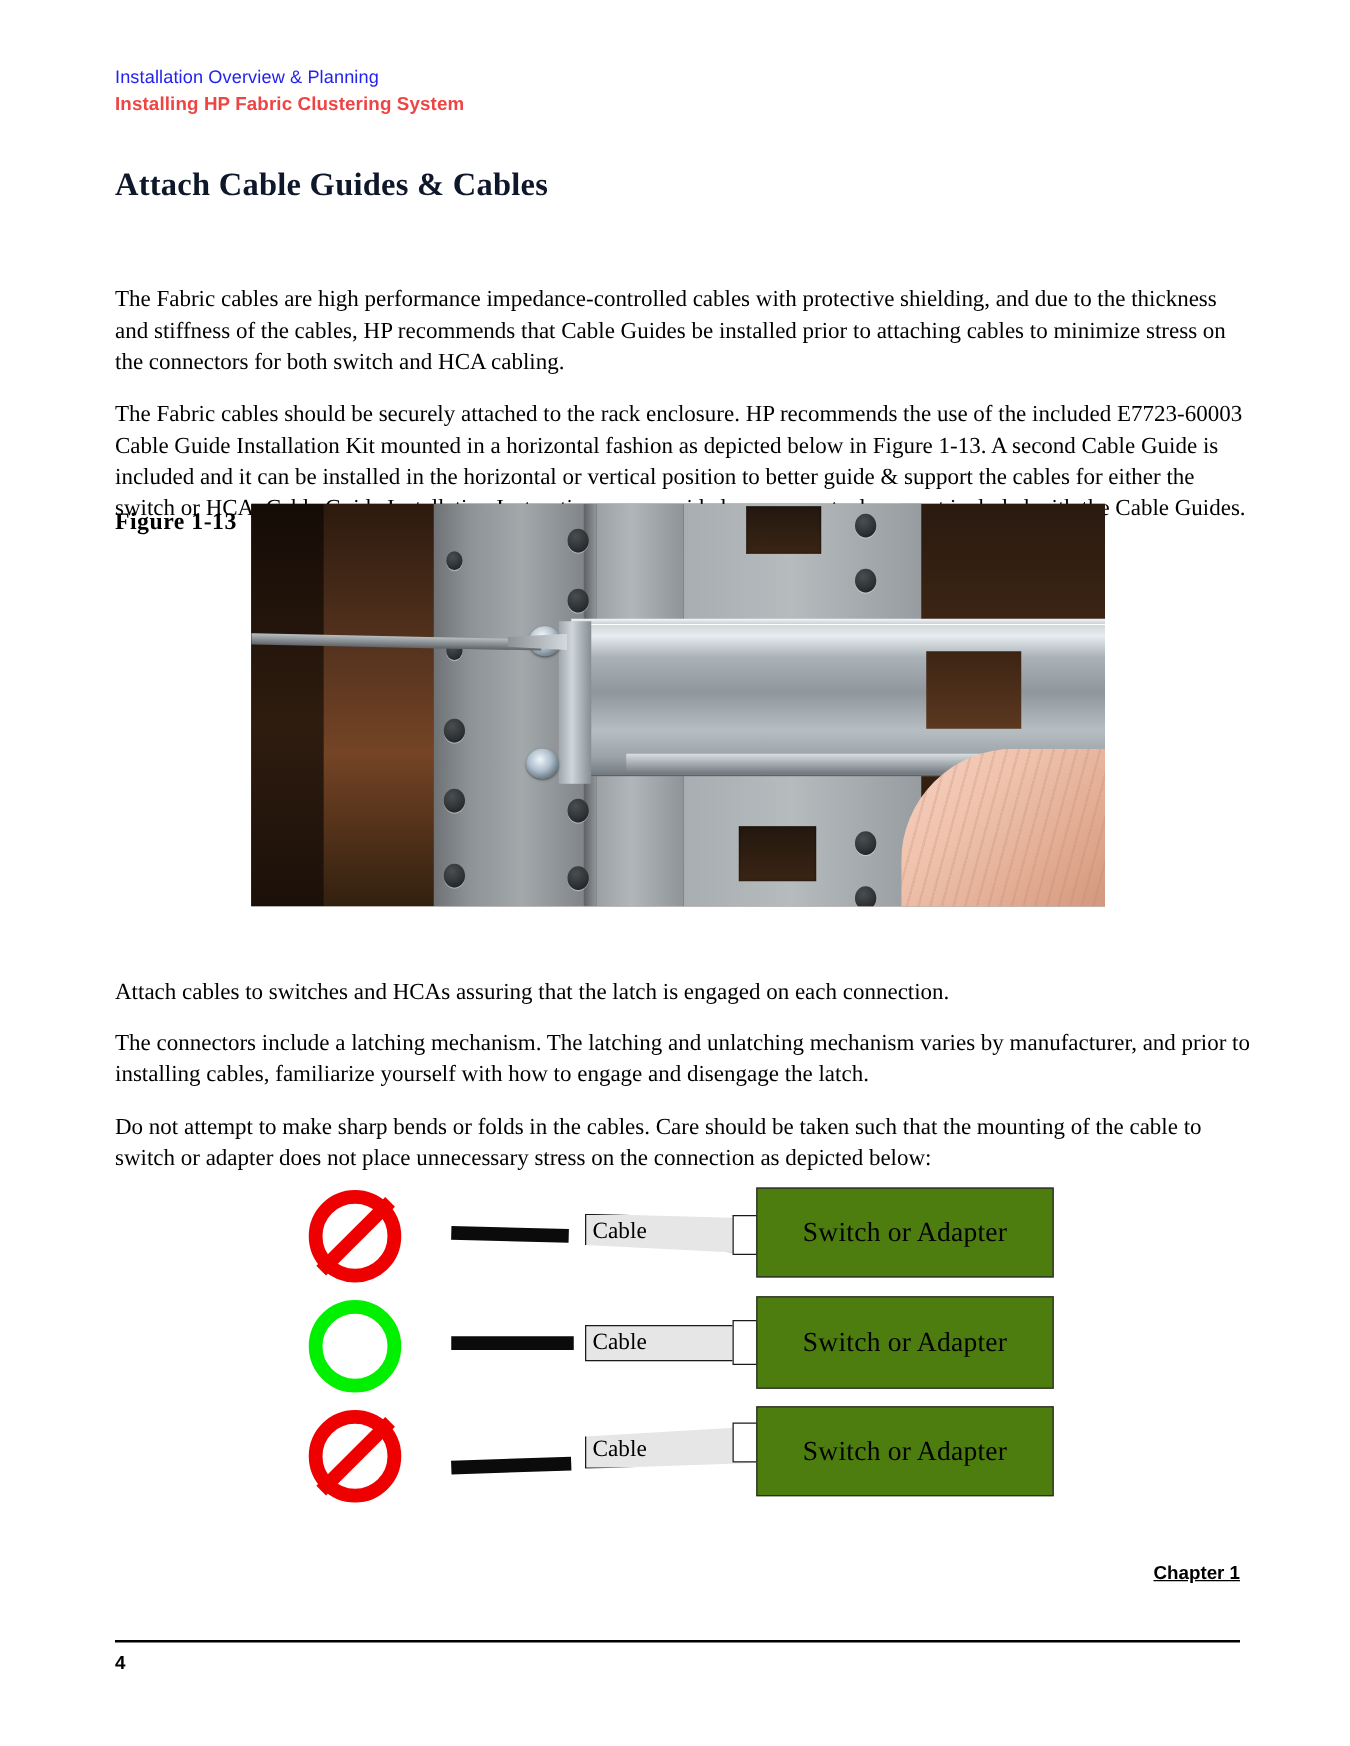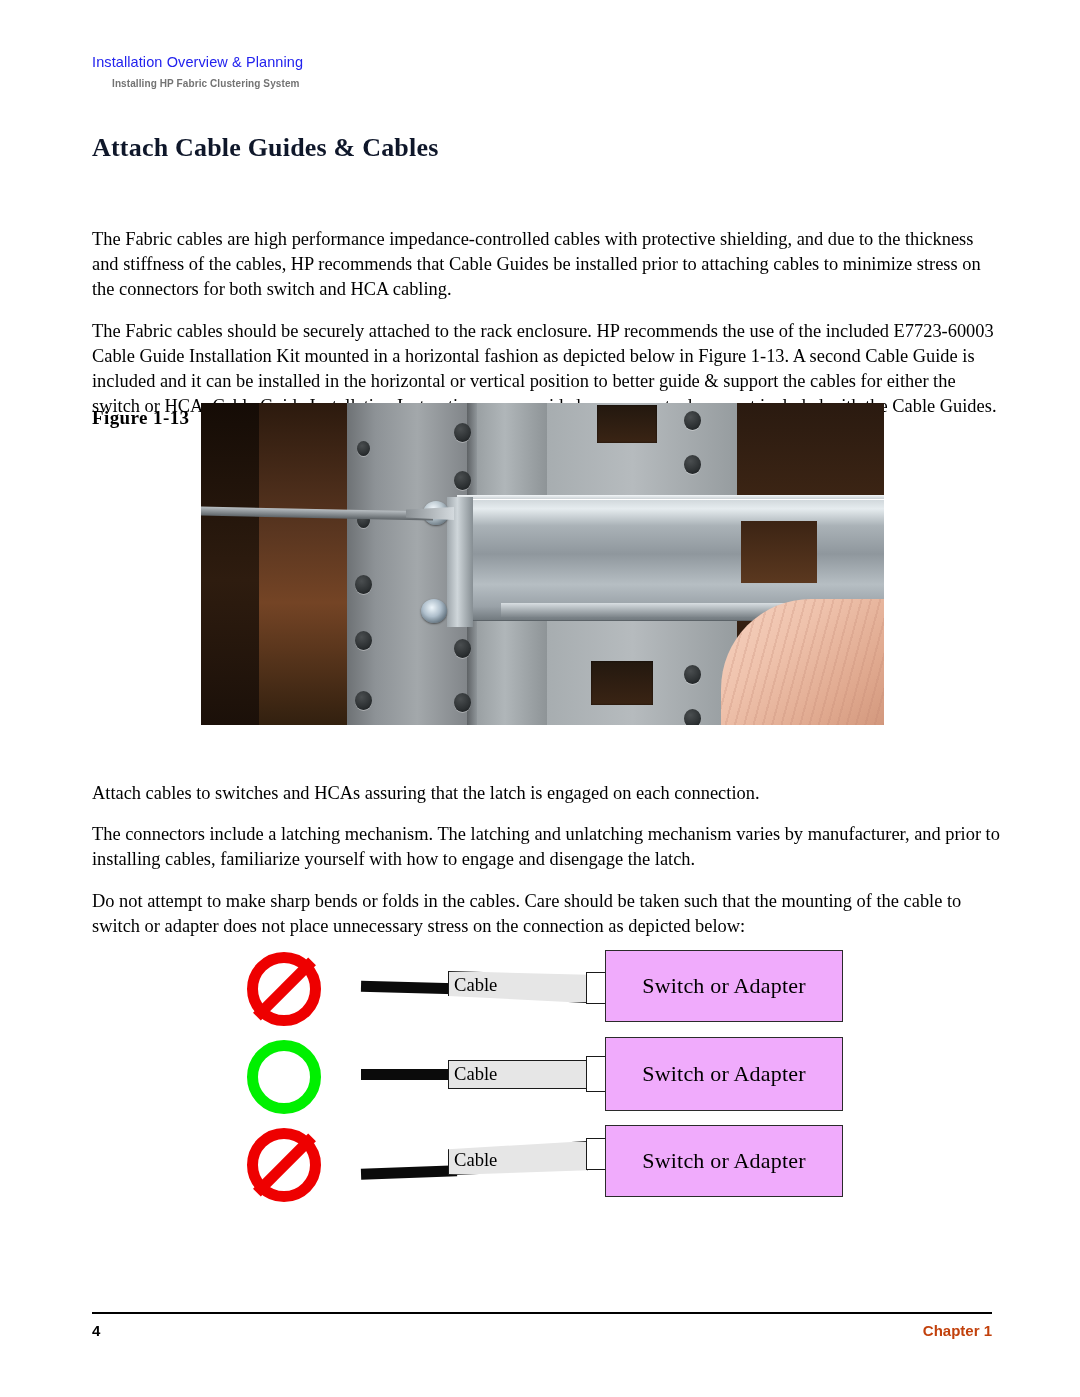--- a/index.html
+++ b/index.html
@@ -39,13 +39,12 @@
   }
   .runhead-line2 {
     font-family: "Liberation Sans", sans-serif;
-    font-size: 10px;
-    font-weight: bold;
-    color: #737373;
+    font-size: 15px;
+    font-weight: bold;
+    color: #ef4444;
     letter-spacing: 0.1px;
     line-height: 20px;
     margin-top: 2px;
-    margin-left: 20px;
   }
 
   

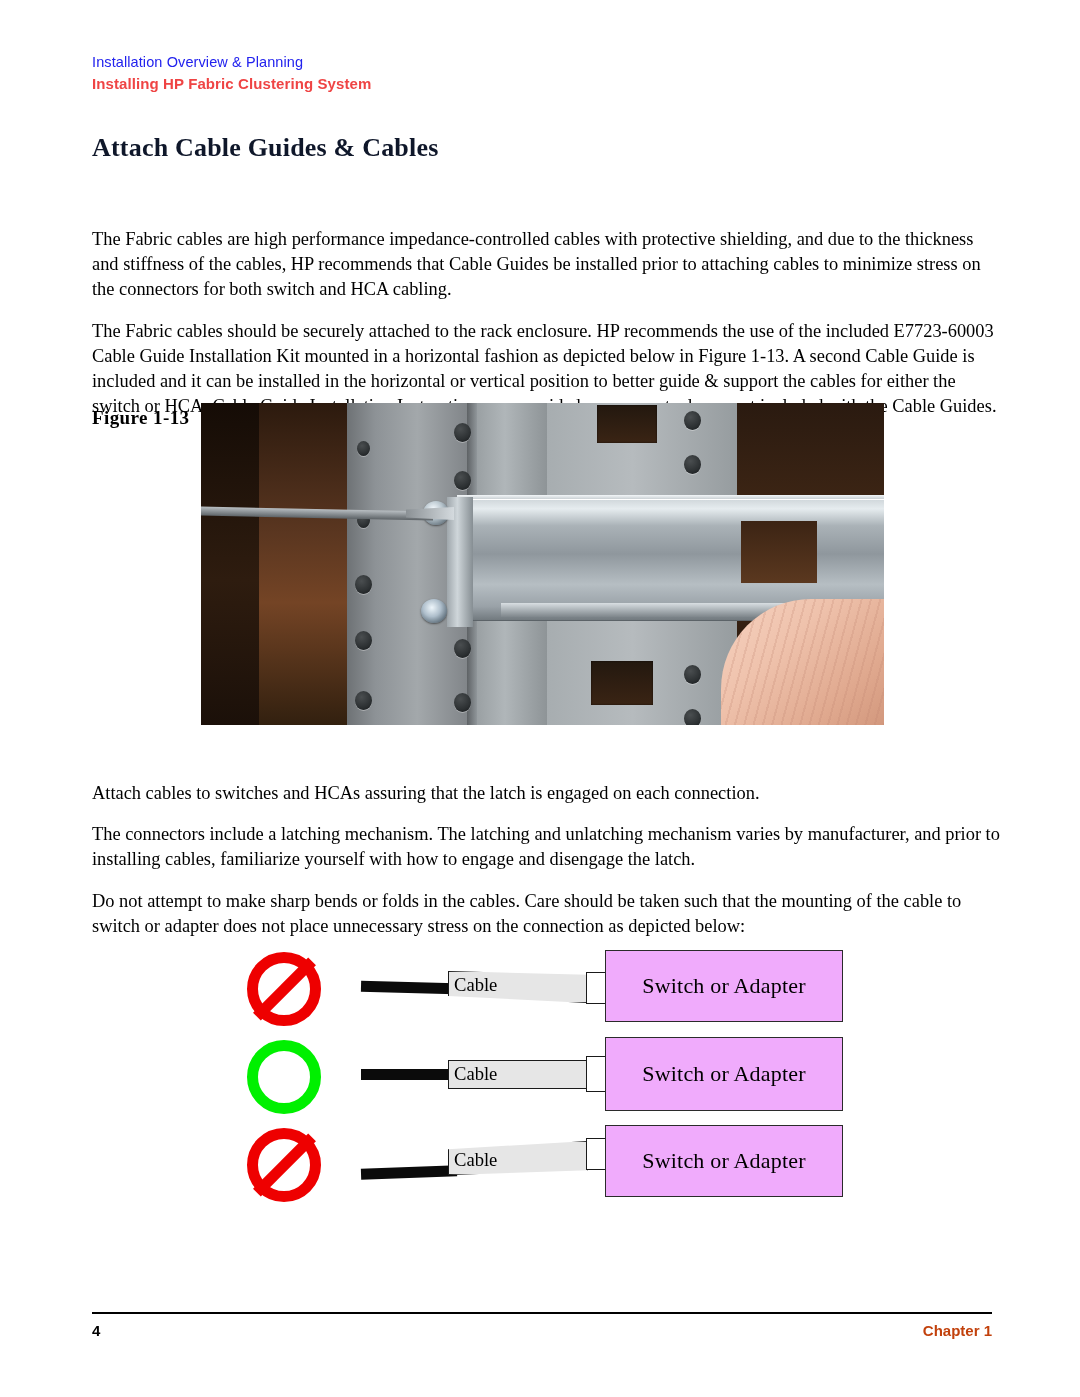--- a/index.html
+++ b/index.html
@@ -274,6 +274,7 @@
     font-size: 18.6px;
     color: #000;
     line-height: 1;
+    margin-left: 20px;
   }
   .conn .conn-label {
     position: absolute;

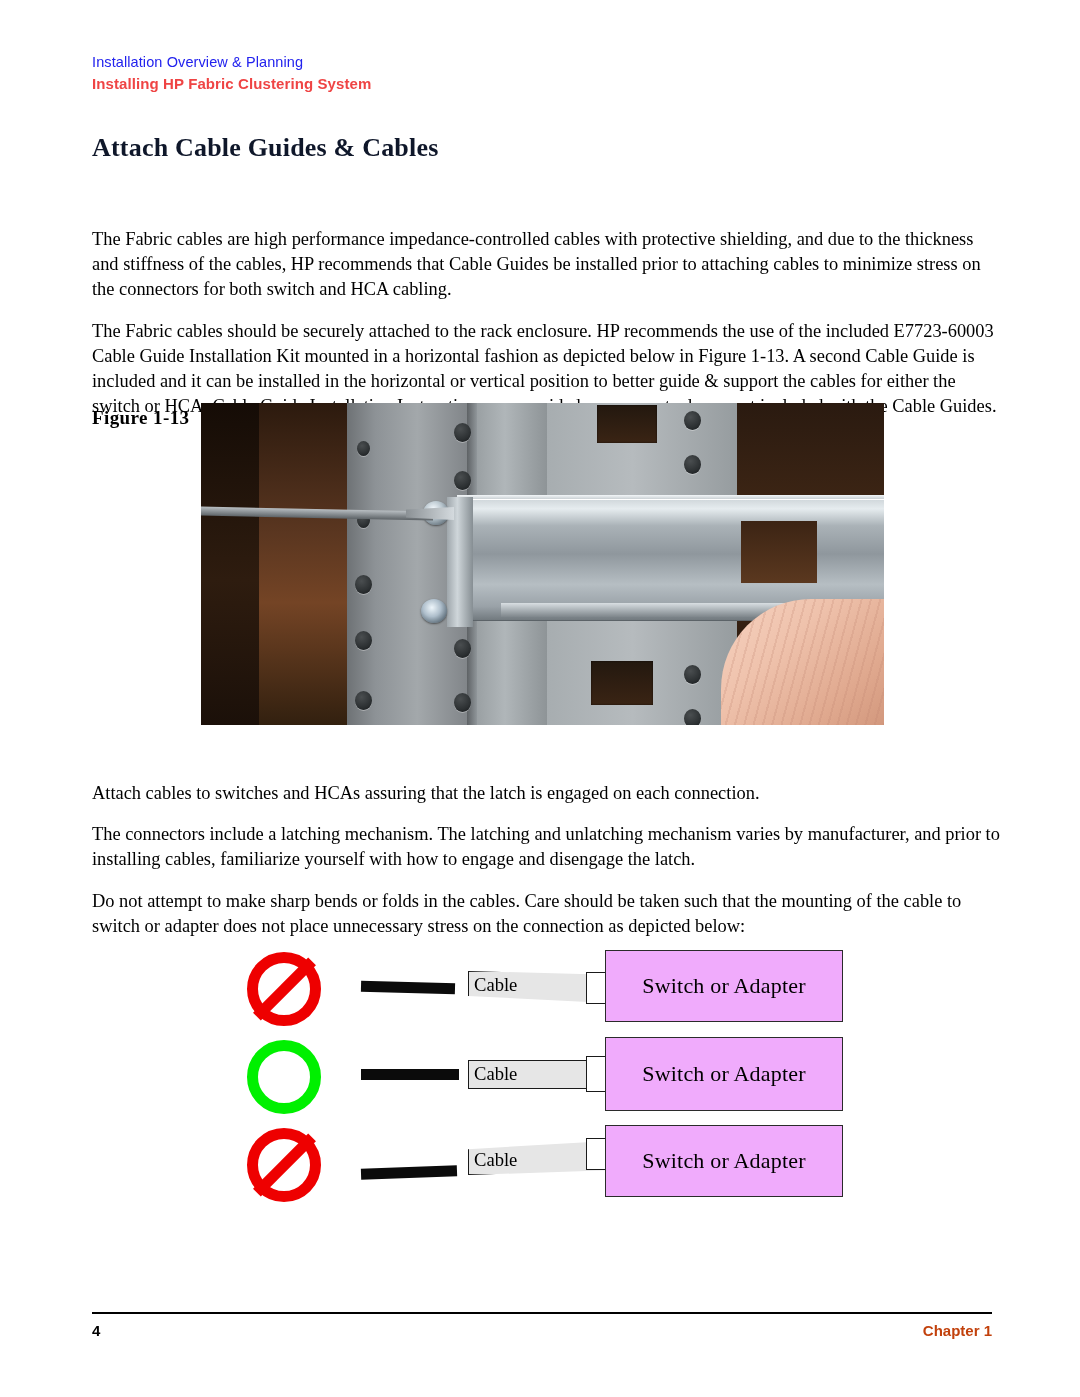--- a/index.html
+++ b/index.html
@@ -291,7 +291,7 @@
   
   .devbox {
     position: absolute;
-    background: #f0abfc;
+    background: #4d7c0f;
     border: 1.4px solid #2b2b2b;
     box-sizing: border-box;
     display: flex;

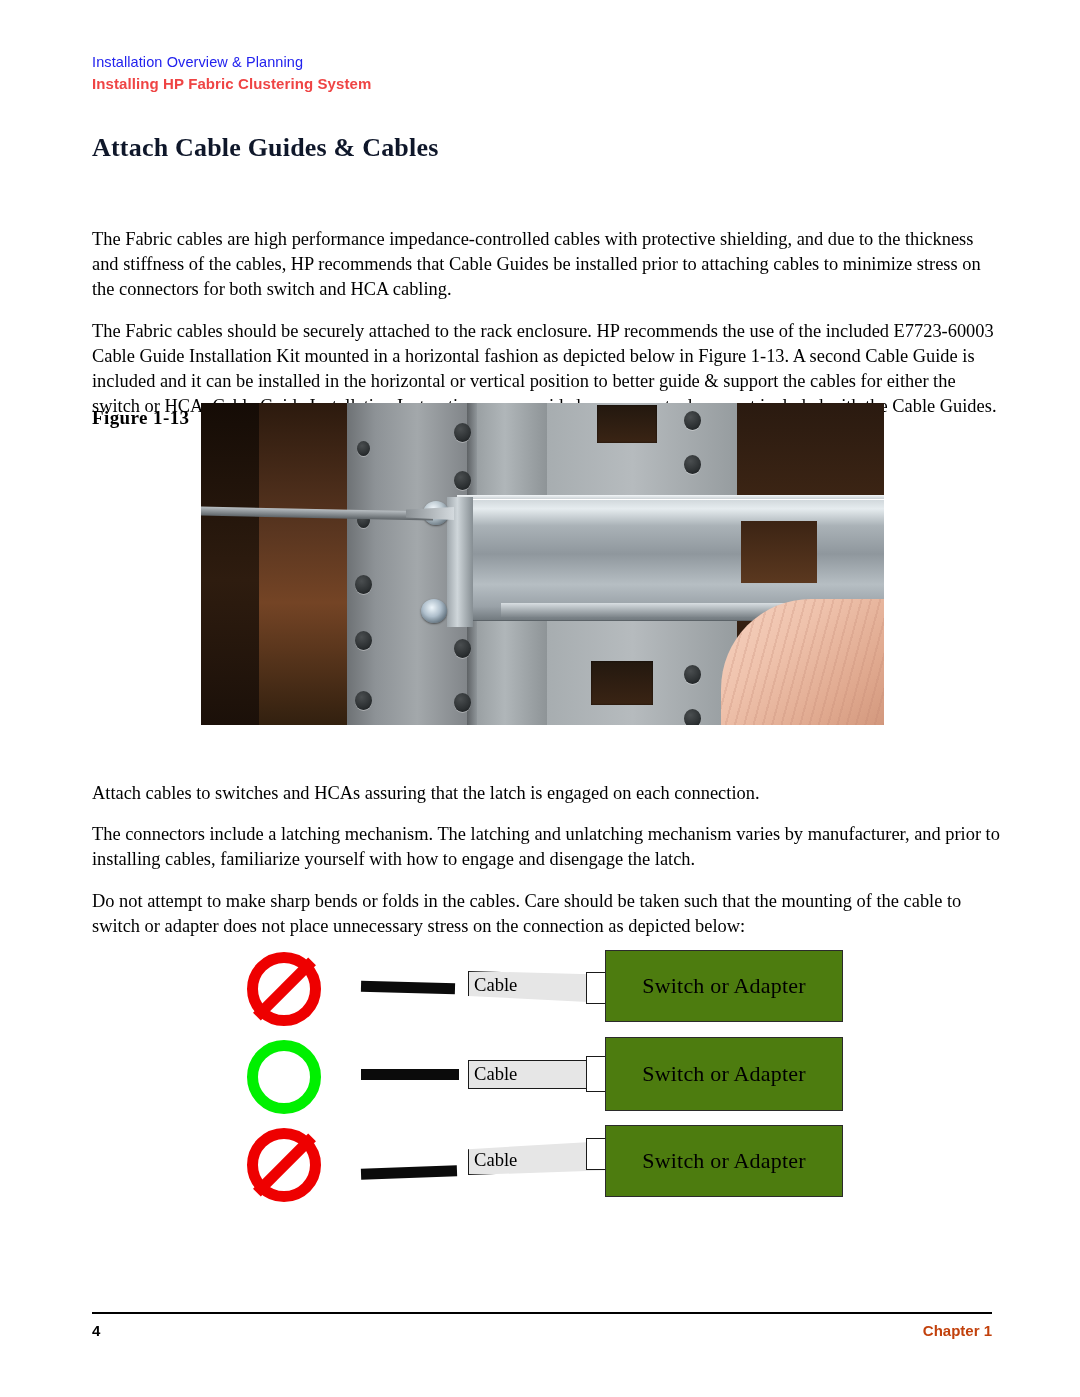--- a/index.html
+++ b/index.html
@@ -324,11 +324,12 @@
   .footer-chapter {
     position: absolute;
     right: 88px;
-    top: 1322px;
+    top: 1250px;
     font-family: "Liberation Sans", sans-serif;
     font-weight: bold;
     font-size: 15px;
-    color: #c2410c;
+    color: #000000;
+    text-decoration: underline;
   }
 </style>
 </head>

